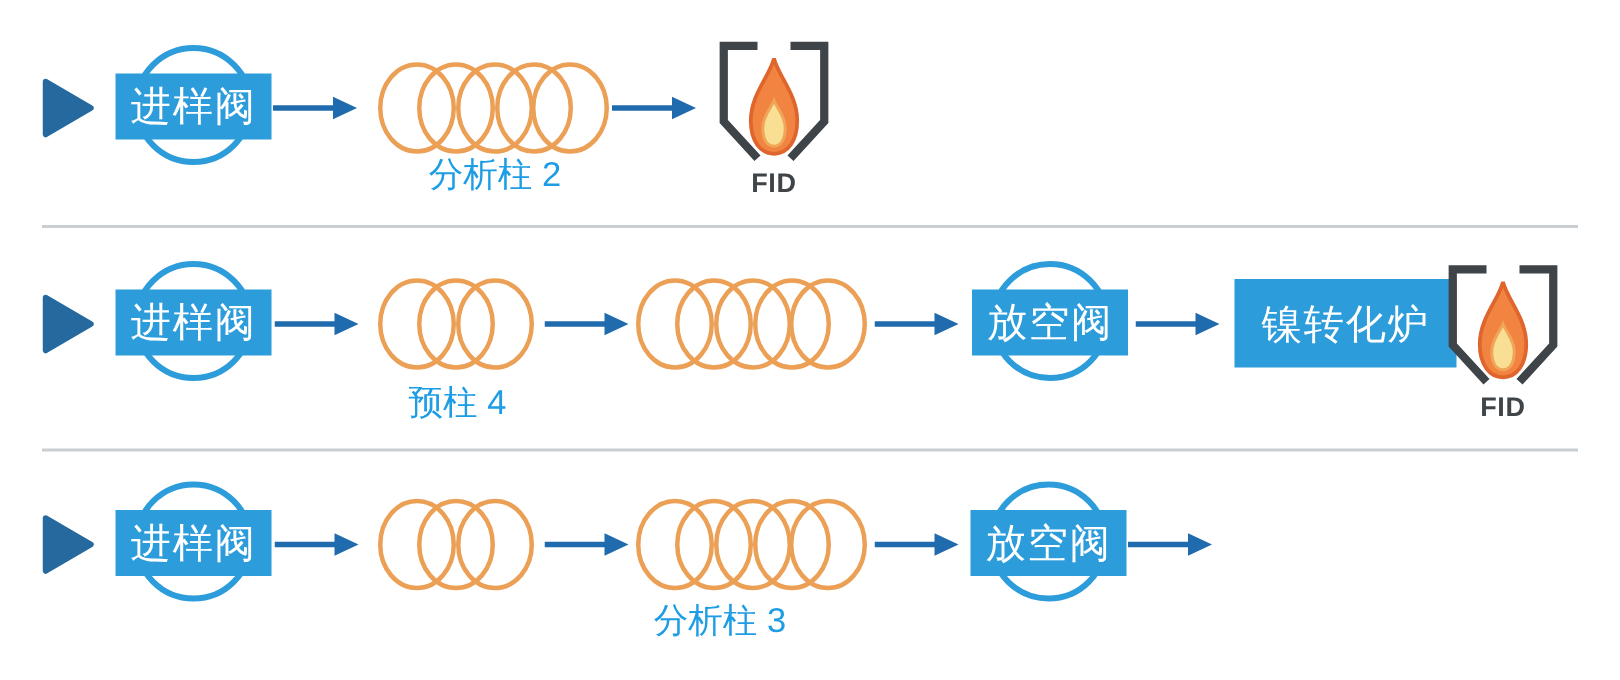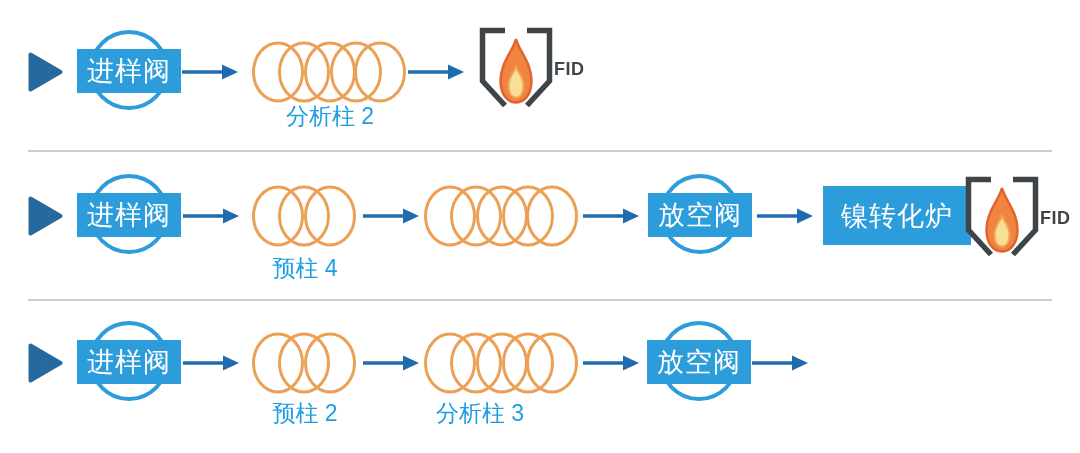--- a/index.html
+++ b/index.html
@@ -29,7 +29,7 @@
   .box{position:absolute;background:var(--valve-blue);color:#fff;display:flex;align-items:center;justify-content:center;
     font-size:27px;letter-spacing:1px;white-space:nowrap;}
   .col-label{position:absolute;transform:translateX(-50%);color:var(--label-blue);font-size:23px;white-space:nowrap;}
-  .detector{position:absolute;display:flex;align-items:center;}
+  .detector{position:absolute;display:flex;flex-direction:column;align-items:center;}
   .detector .dlabel{margin-top:3px;font-size:18px;font-weight:bold;color:var(--detector-gray);letter-spacing:0.5px;}
   svg{display:block;}
 </style>

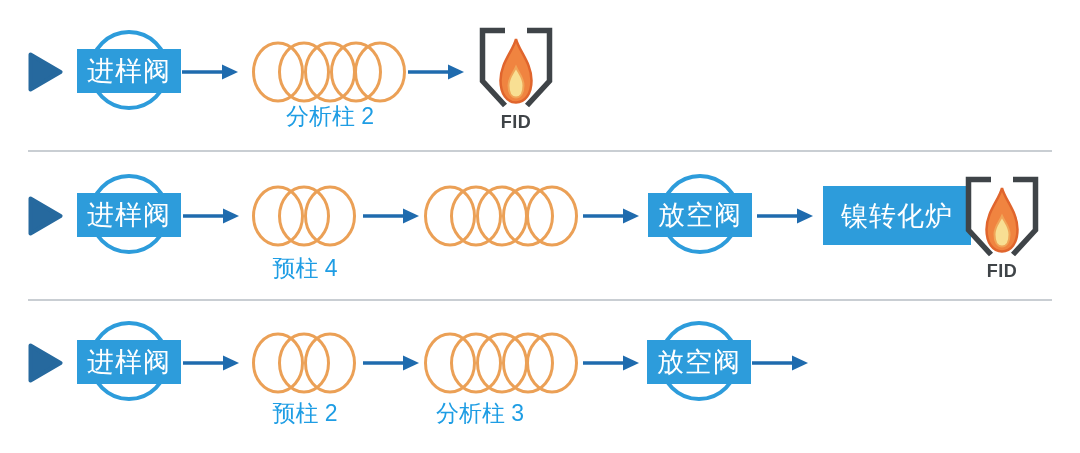--- a/index.html
+++ b/index.html
@@ -190,7 +190,6 @@
   <svg class="abs" style="left:252px;top:332px" width="104" height="62">
       <use href="#sym-coil3"></use>
     </svg>
-  <div class="col-label" style="left:305px;top:398px">预柱 2</div>
 
   <svg class="abs" style="left:363px;top:354px" width="56" height="18">
       <use href="#sym-arrow"></use>

